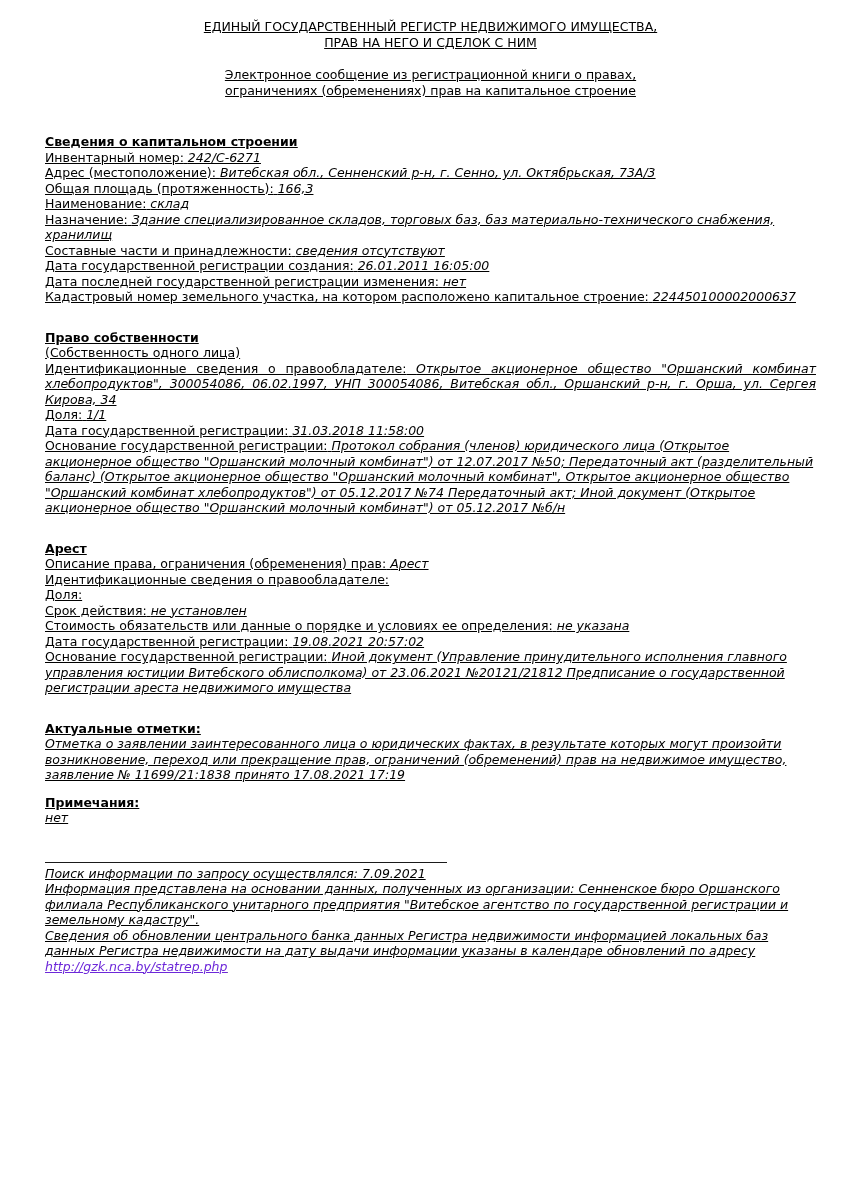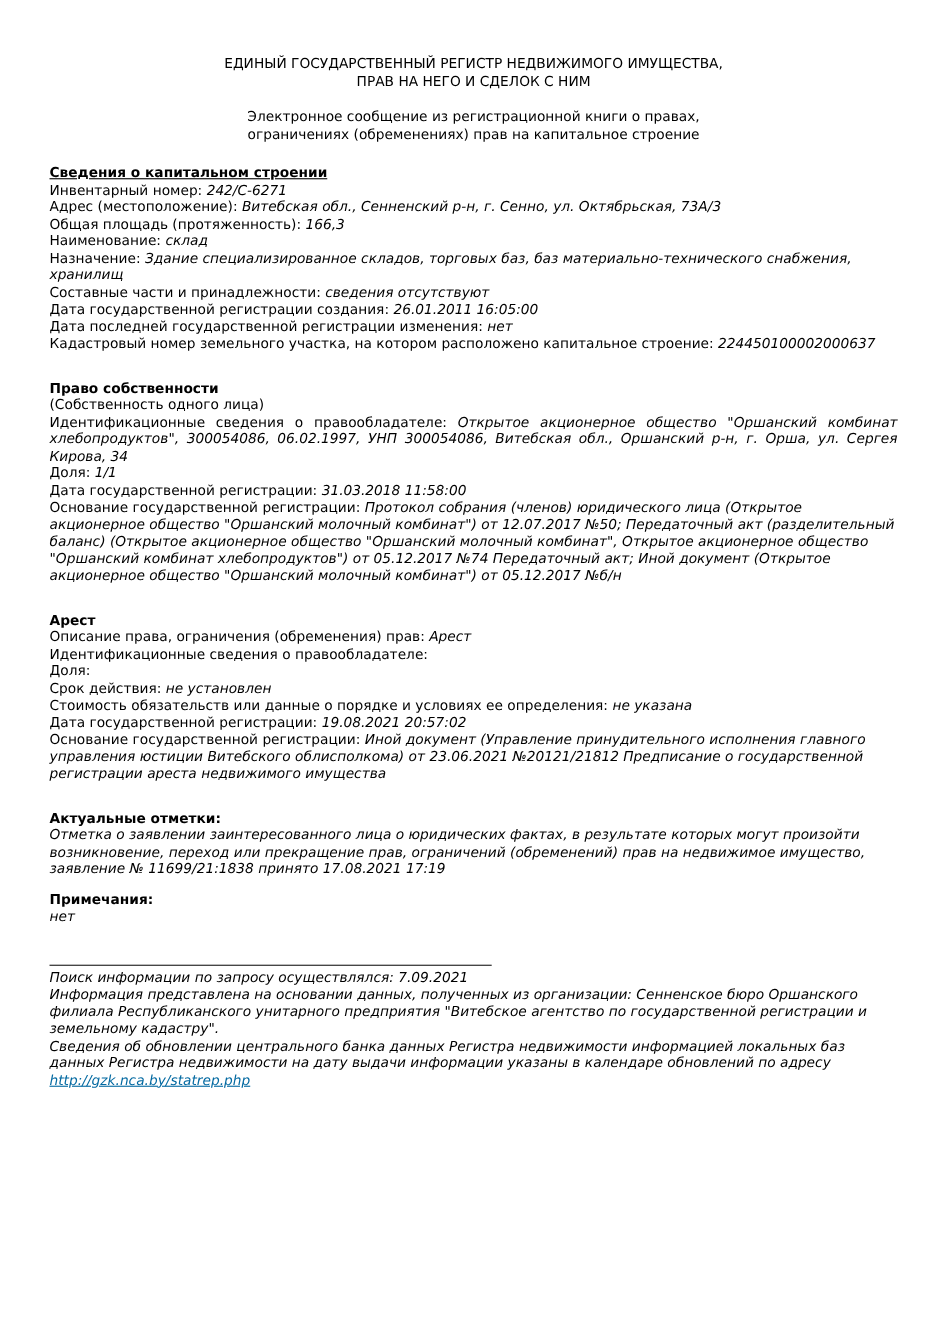--- a/index.html
+++ b/index.html
@@ -20,8 +20,9 @@
     box-sizing: border-box;
     width: 848px;
     height: 1038px;
-    padding: 50px 32px 0 45px;
+    padding: 19px 32px 0 45px;
     overflow: hidden;
+    text-decoration: underline;
   }
   .center { text-align: center; }
   .doc-title { margin: 0 0 0 0; }

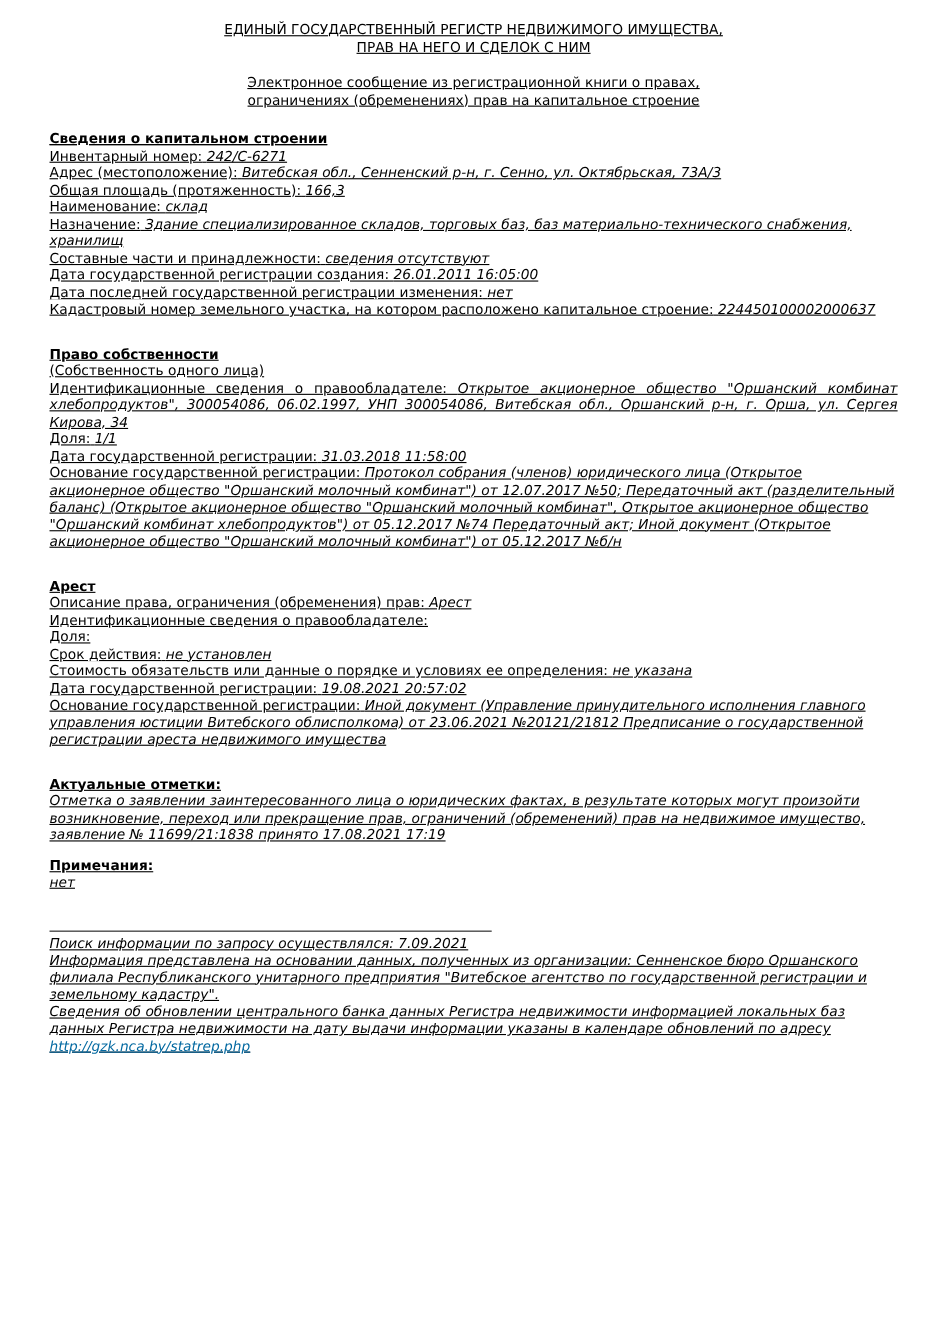--- a/index.html
+++ b/index.html
@@ -27,7 +27,7 @@
   .center { text-align: center; }
   .doc-title { margin: 0 0 0 0; }
   .doc-subtitle { margin-top: 17px; }
-  .section { margin-top: 20px; }
+  .section { margin-top: 36px; }
   .section-heading {
     font-weight: bold;
   }

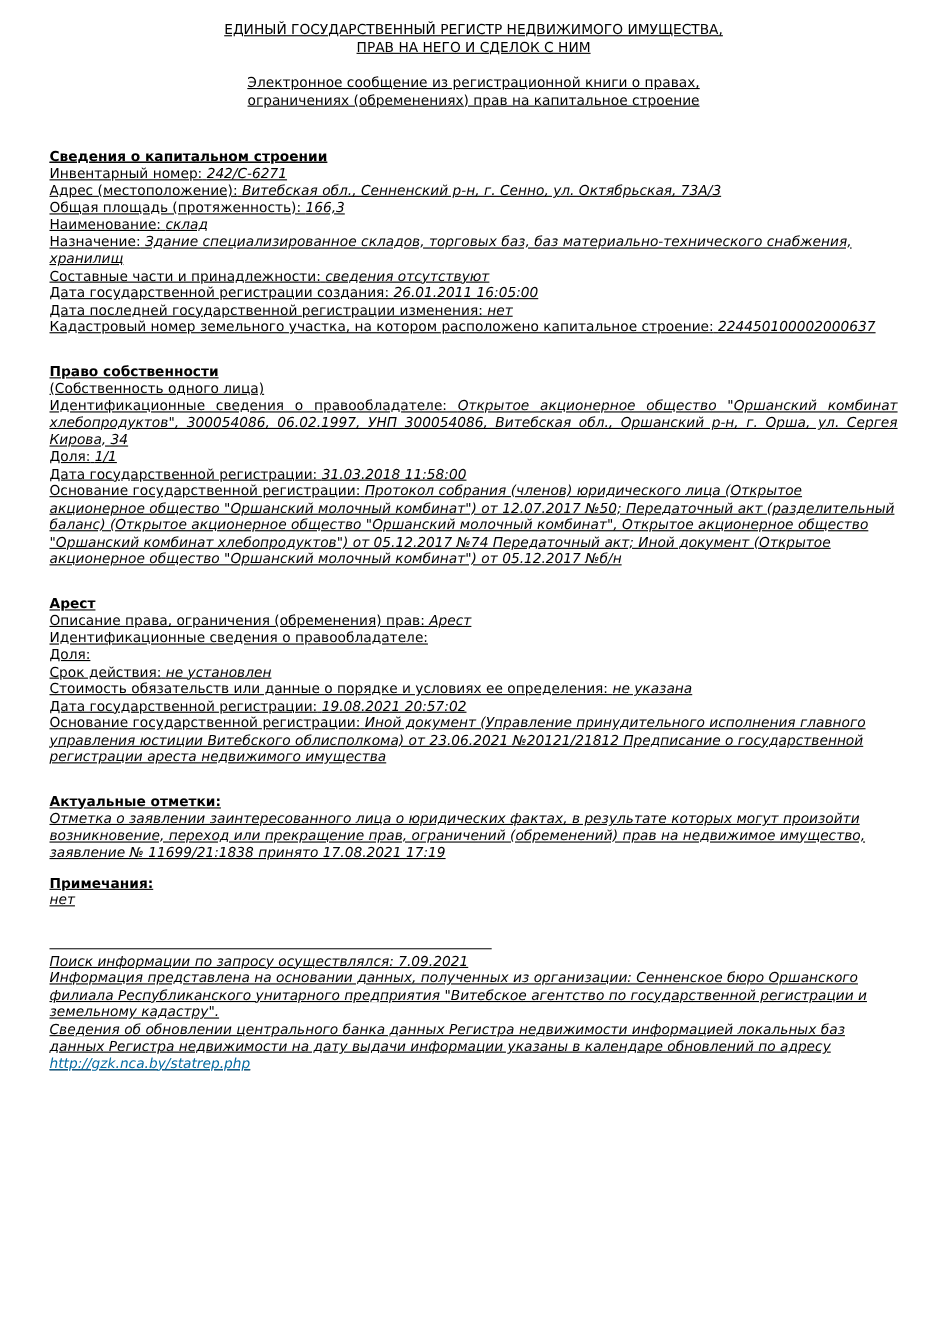--- a/index.html
+++ b/index.html
@@ -115,7 +115,7 @@
     <div class="line">Поиск информации по запросу осуществлялся: 7.09.2021</div>
     <p>Информация представлена на основании данных, полученных из организации: Сенненское бюро Оршанского филиала Республиканского унитарного предприятия "Витебское агентство по государственной регистрации и земельному кадастру".</p>
     <p>Сведения об обновлении центрального банка данных Регистра недвижимости информацией локальных баз данных Регистра недвижимости на дату выдачи информации указаны в календаре обновлений по адресу</p>
-    <a href="#" id="footer-link" style="color: #0369a1;">http://gzk.nca.by/statrep.php</a>
+    <a href="#" id="footer-link" style="color: #6d28d9;">http://gzk.nca.by/statrep.php</a>
   </div>
 
 </div>

